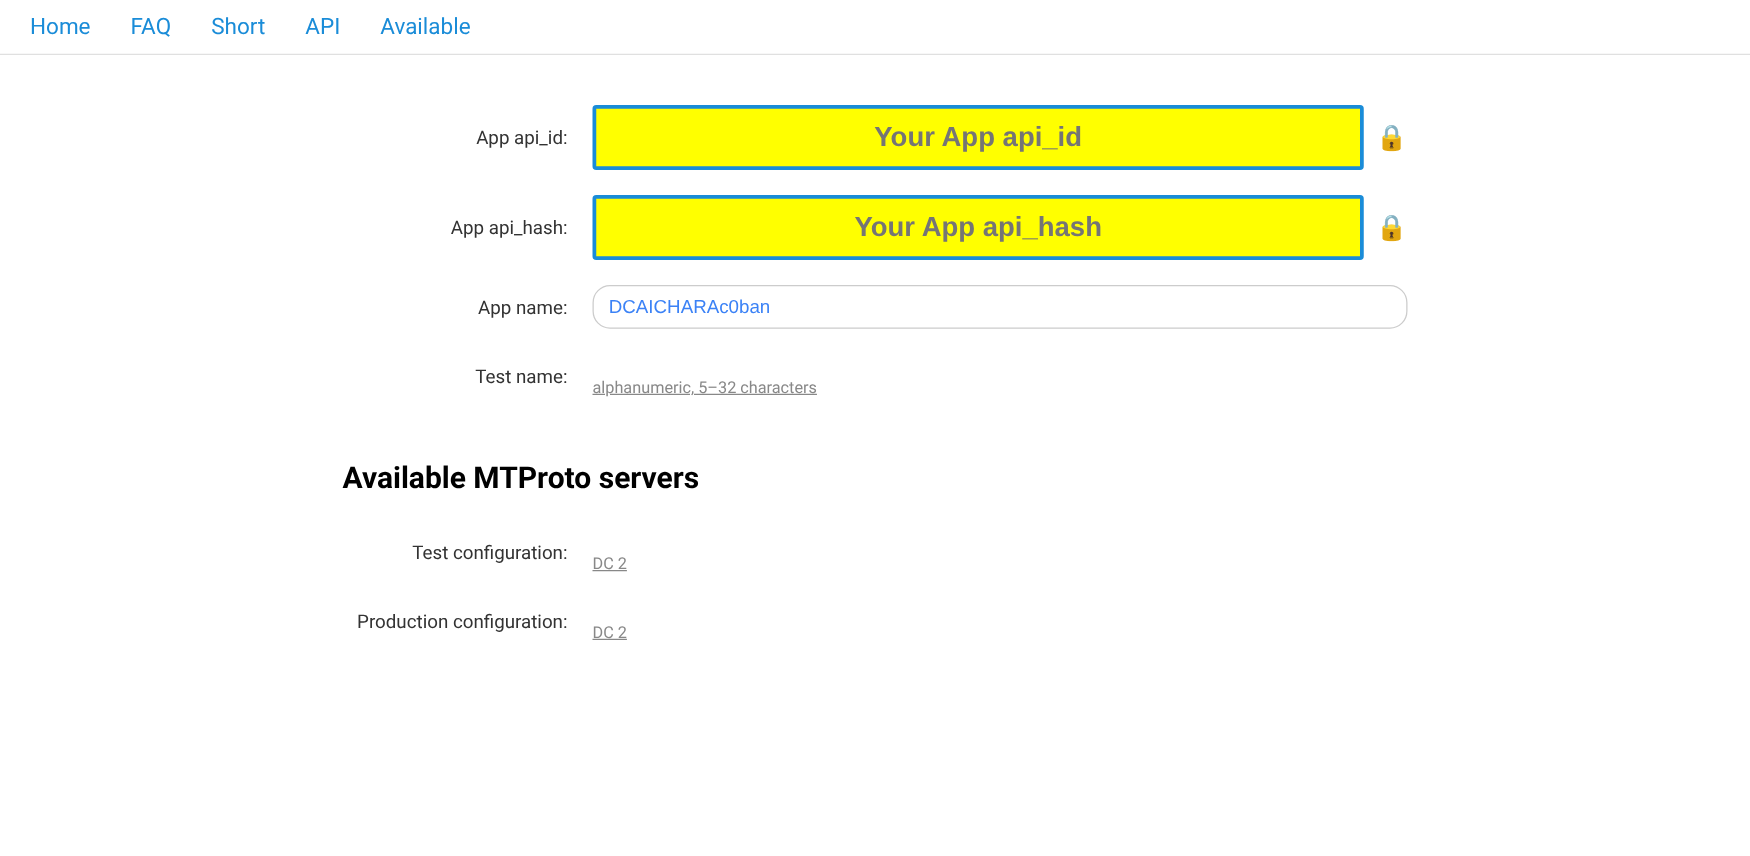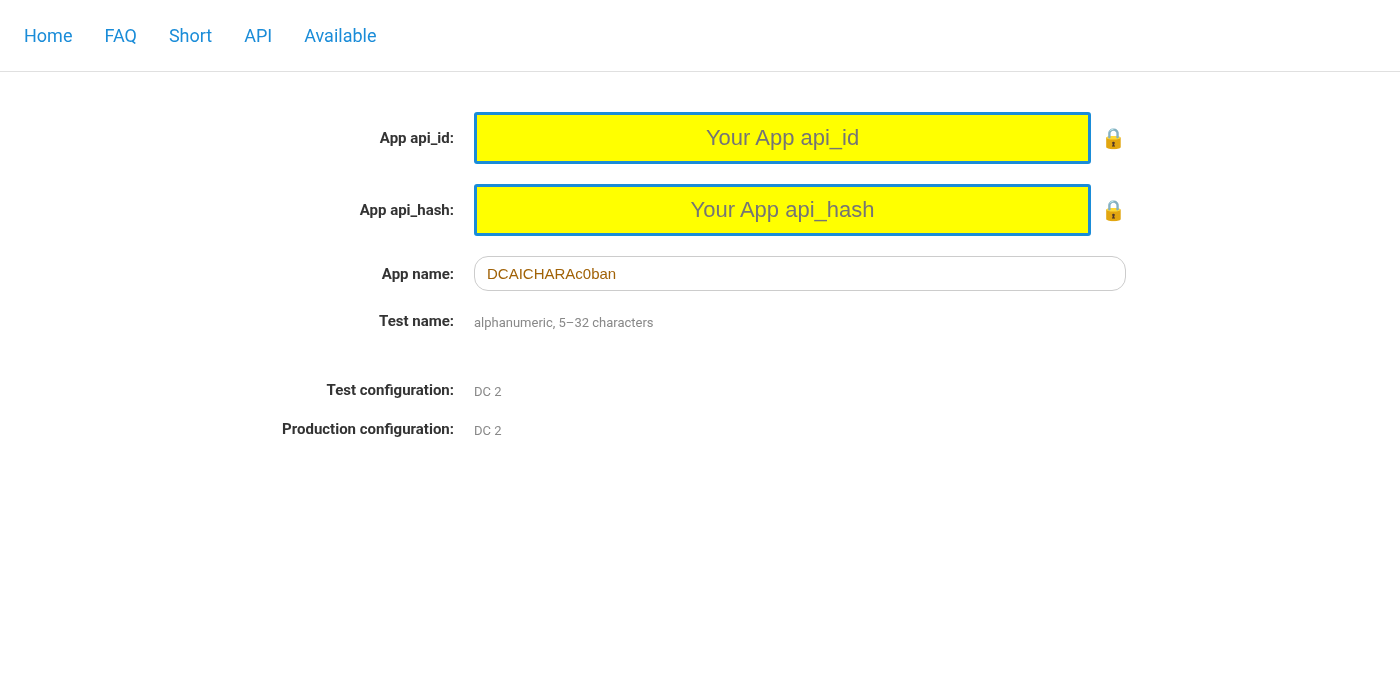--- a/index.html
+++ b/index.html
@@ -20,7 +20,7 @@
       display: flex;
       align-items: center;
       padding: 0 24px;
-      height: 72px;
+      height: 44px;
       border-bottom: 1px solid #e0e0e0;
     }
 

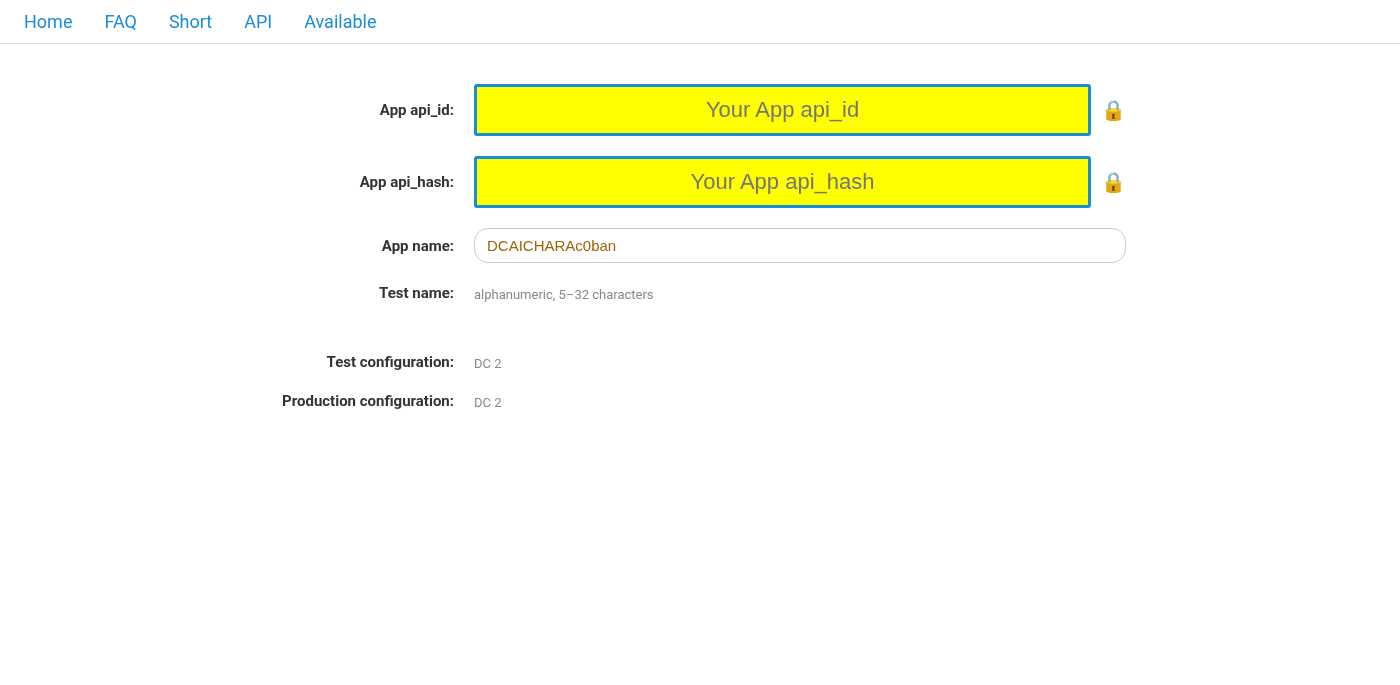--- a/index.html
+++ b/index.html
@@ -60,7 +60,7 @@
 
     .form-label {
       font-size: 15px;
-      font-weight: bold;
+      font-weight: normal;
       text-align: right;
       min-width: 200px;
       padding-right: 20px;

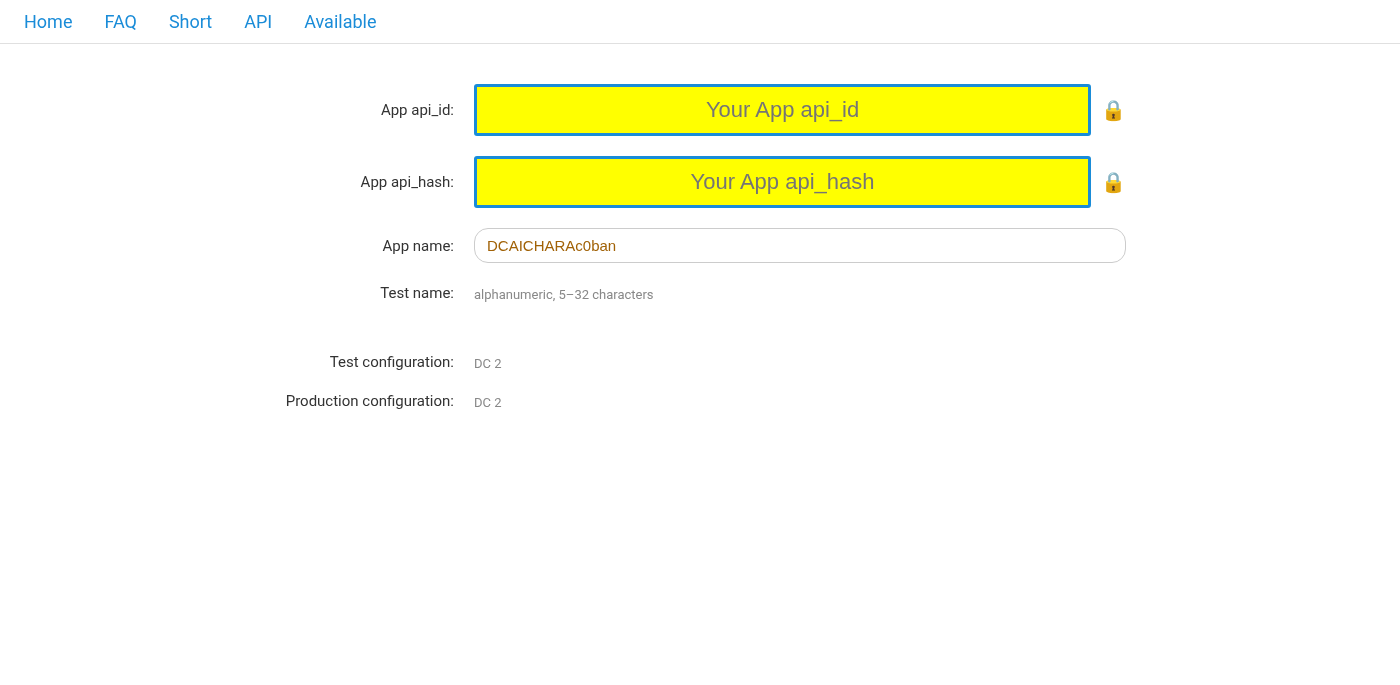--- a/index.html
+++ b/index.html
@@ -103,7 +103,7 @@
       flex: 1;
       padding: 10px 12px;
       font-size: 22px;
-      font-weight: normal;
+      font-weight: bold;
       border: 3px solid #1a8cd8;
       border-radius: 3px;
       background: #ffff00;

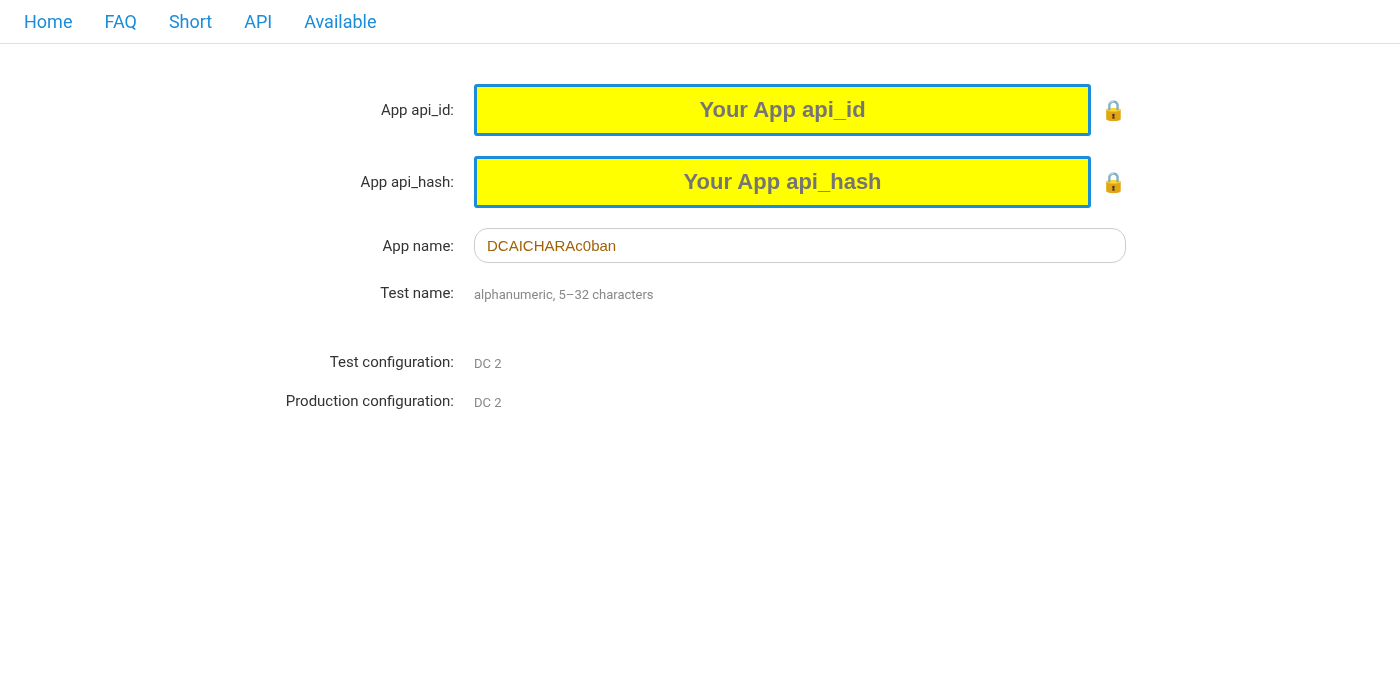--- a/index.html
+++ b/index.html
@@ -93,7 +93,7 @@
       font-size: 15px;
       border: 1px solid #ccc;
       border-radius: 14px;
-      color: #a16207;
+      color: #3b82f6;
       background: #fff;
       outline: none;
     }

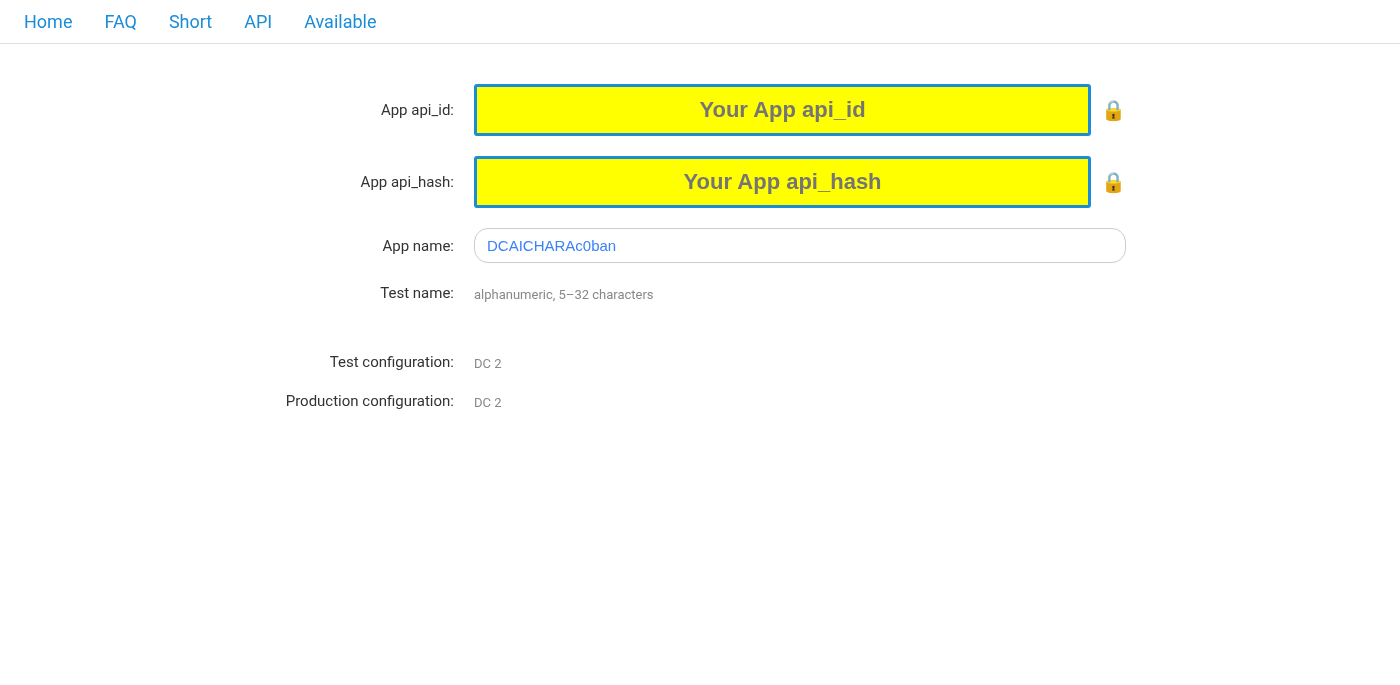--- a/index.html
+++ b/index.html
@@ -83,7 +83,8 @@
     .form-hint {
       font-size: 13px;
       color: #888;
-      margin-top: 4px;
+      margin-top: 20px;
+      text-decoration: underline;
     }
 
     

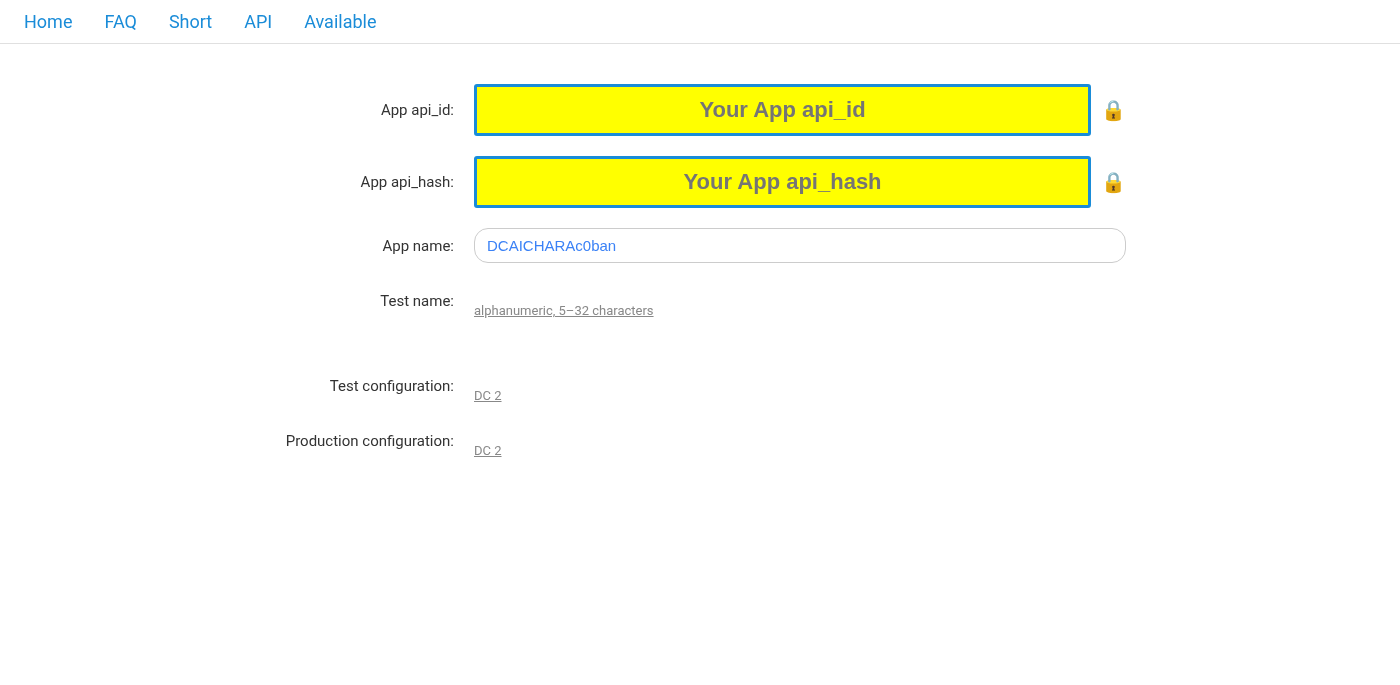--- a/index.html
+++ b/index.html
@@ -179,6 +179,7 @@
   </div>
 
   <div class="section server-section">
+    <h2 class="section-title">Available MTProto servers</h2>
 
     <div class="form-row">
       <label class="form-label">Test configuration:</label>

